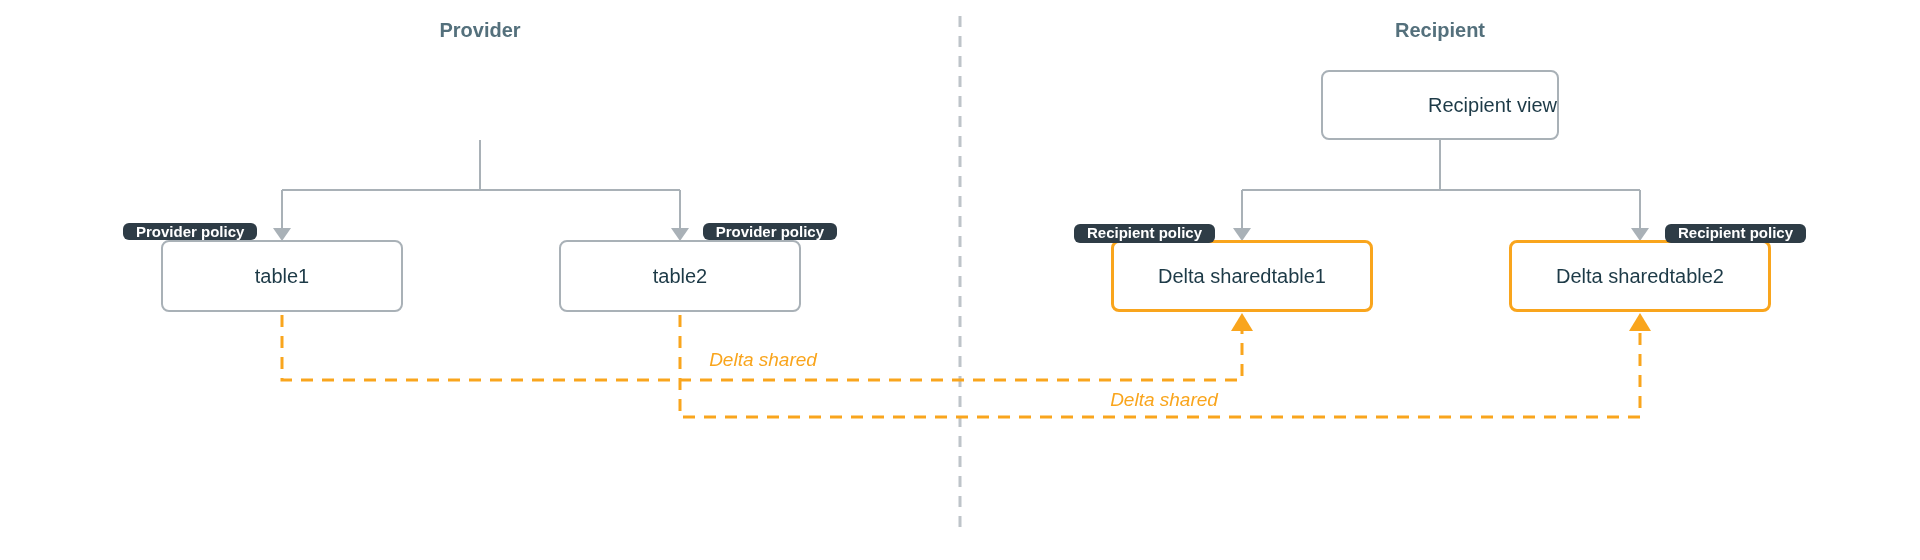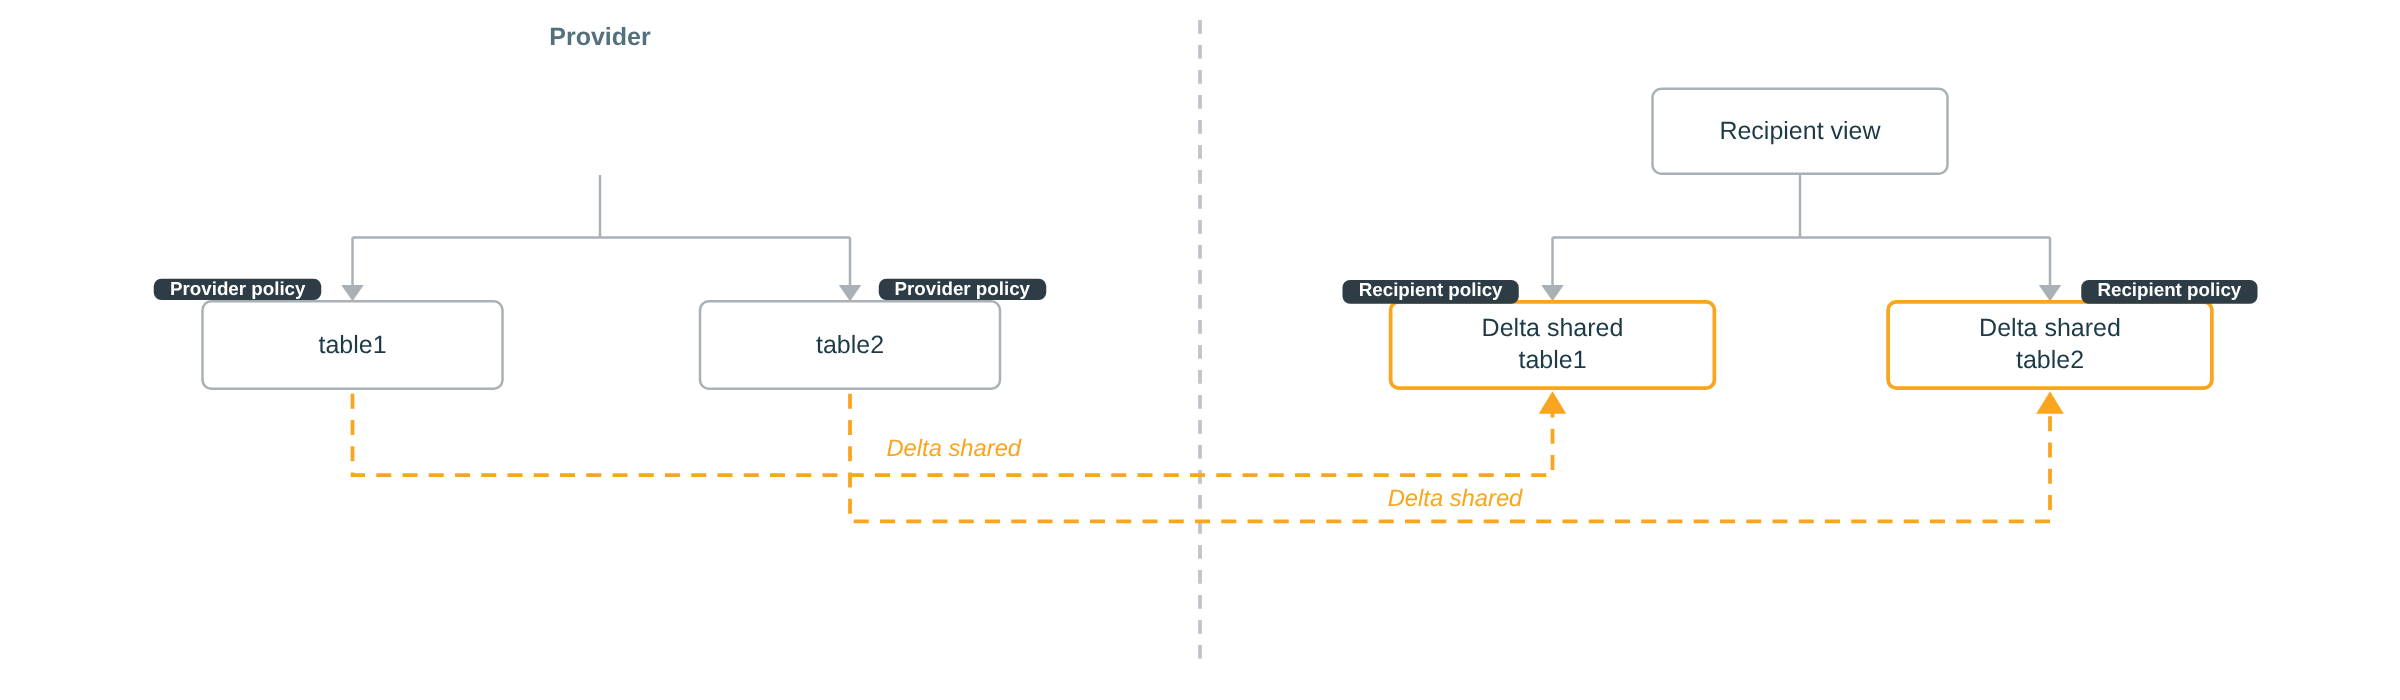--- a/index.html
+++ b/index.html
@@ -76,6 +76,7 @@
   </svg>
 
   <div class="section-title" style="left:280px;">Provider</div>
+  <div class="section-title" style="left:1240px;">Recipient</div>
 
 
   <div class="box" style="left:1321px;top:70px;width:238px;height:70px;">

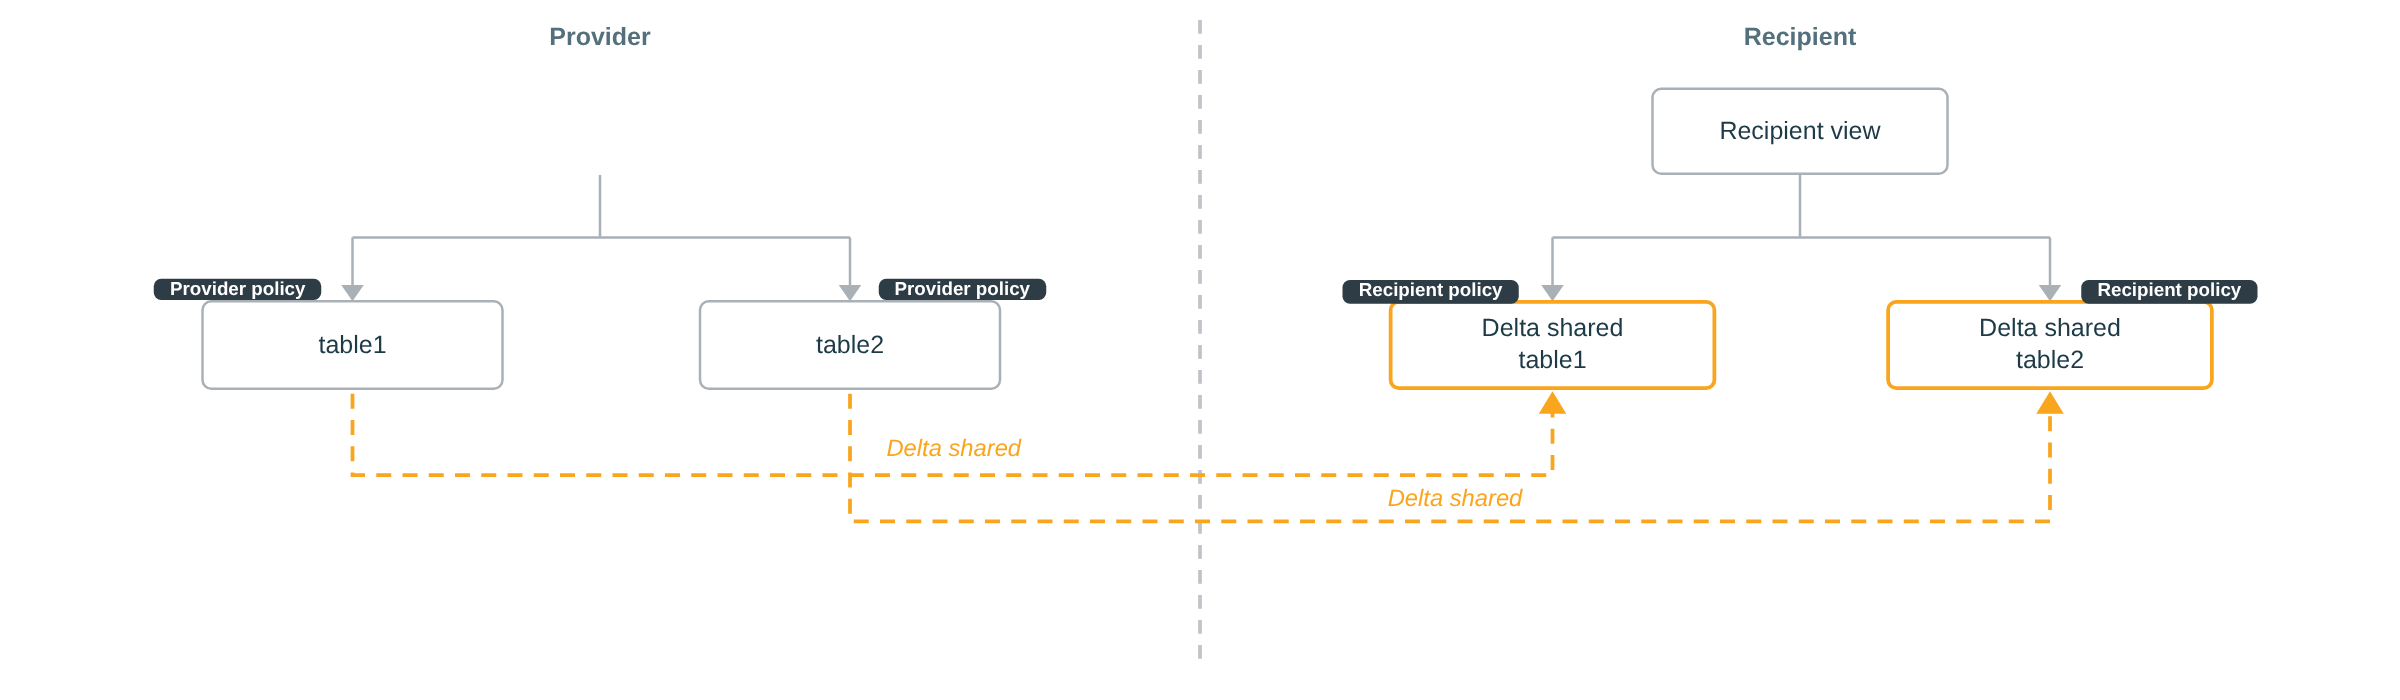--- a/index.html
+++ b/index.html
@@ -79,7 +79,7 @@
   <div class="section-title" style="left:1240px;">Recipient</div>
 
 
-  <div class="box" style="left:1321px;top:70px;width:238px;height:70px;">
+  <div class="box" style="left:1321px;top:70px;width:238px;height:70px;justify-content:flex-end;">
     <span>Recipient view</span>
   </div>
 

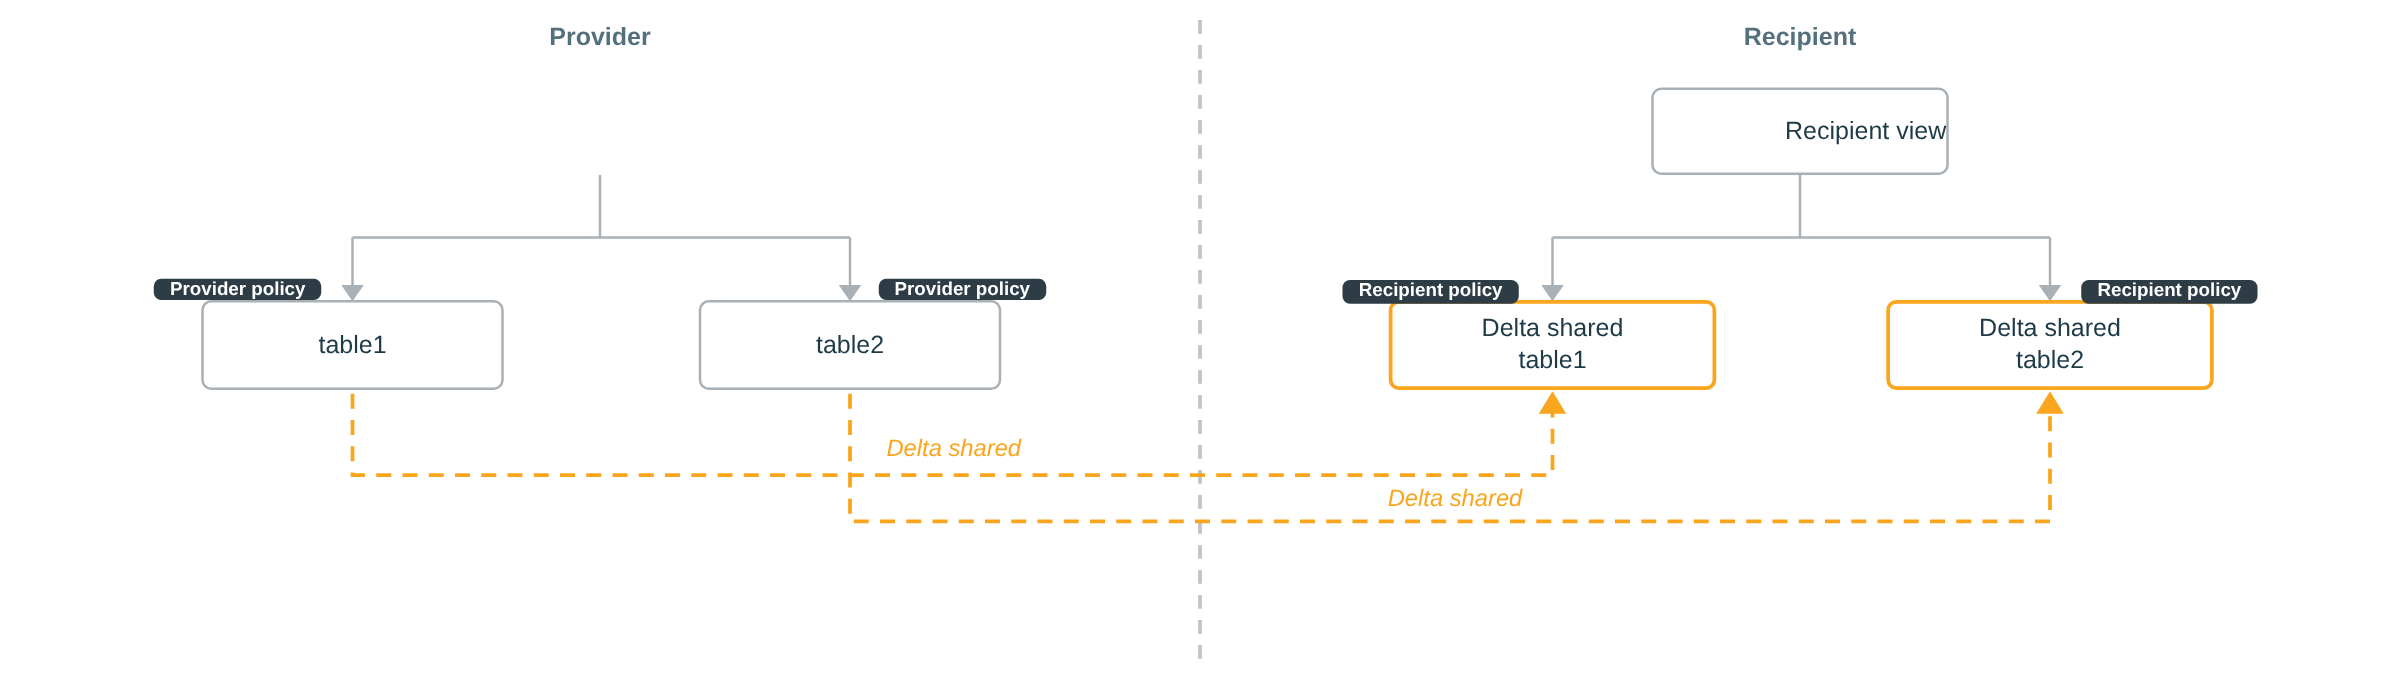--- a/index.html
+++ b/index.html
@@ -34,7 +34,7 @@
     border-radius:8px;display:flex;align-items:center;justify-content:center;
     font-size:20px;color:var(--c-text);box-sizing:border-box;text-align:center;
   }
-  .box.orange{border:3px solid var(--c-orange);flex-direction:column;line-height:1.25;}
+  .box.orange{border:3px solid var(--c-orange);flex-direction:row;line-height:1.25;}
   .badge{
     position:absolute;top:-19px;z-index:2;background:var(--c-badge);color:#fff;
     font-size:15px;font-weight:bold;padding:0 13px;border-radius:6px;white-space:nowrap;

